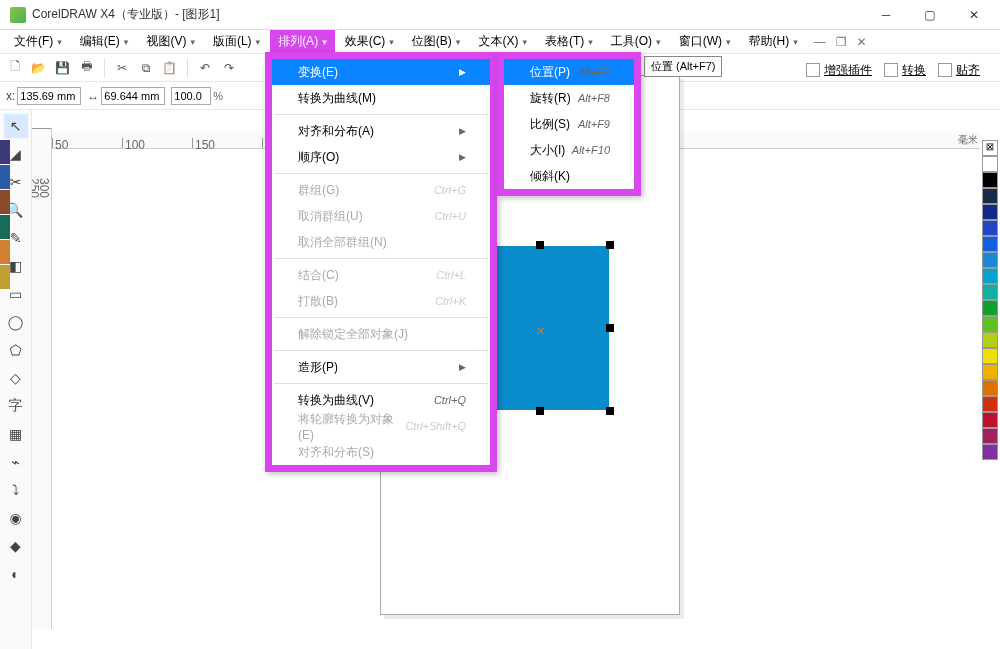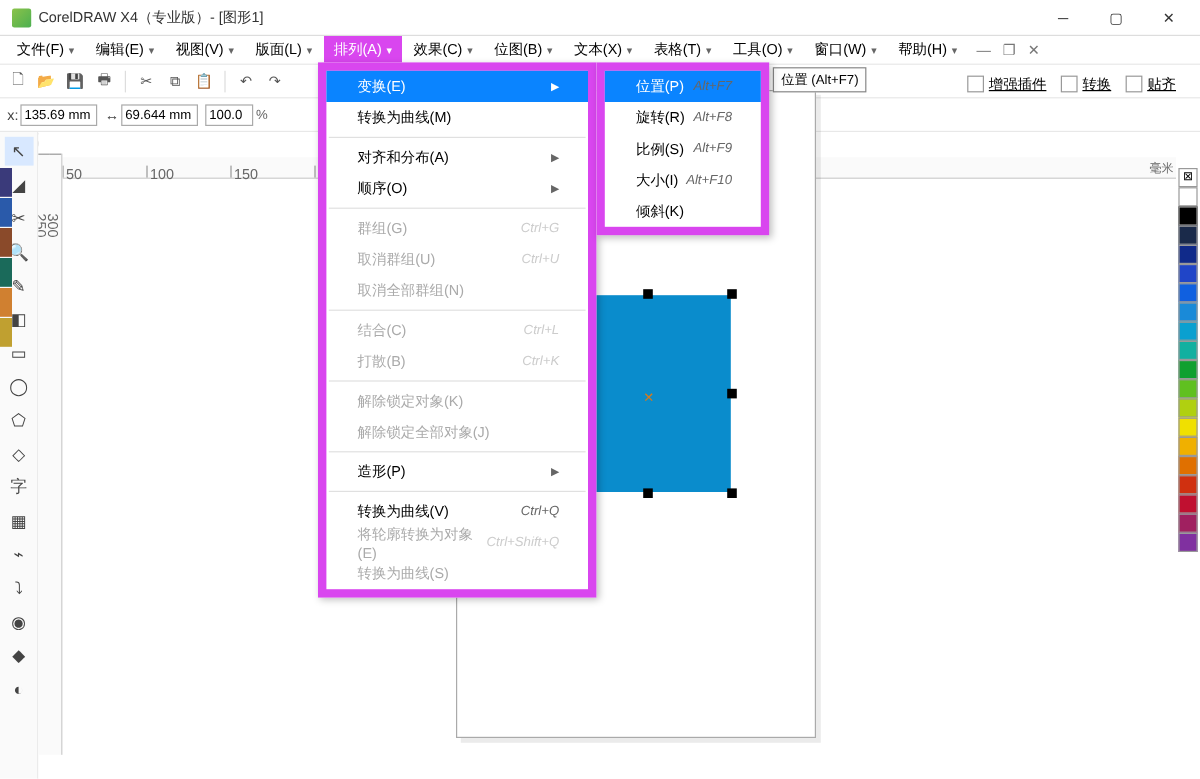--- a/index.html
+++ b/index.html
@@ -320,9 +320,6 @@
     </div>
     <div class="dsep"></div>
     <div class="drow dis">
-      <span>解除锁定对象(K)</span>
-    </div>
-    <div class="drow dis">
       <span>解除锁定全部对象(J)</span>
     </div>
     <div class="dsep"></div>

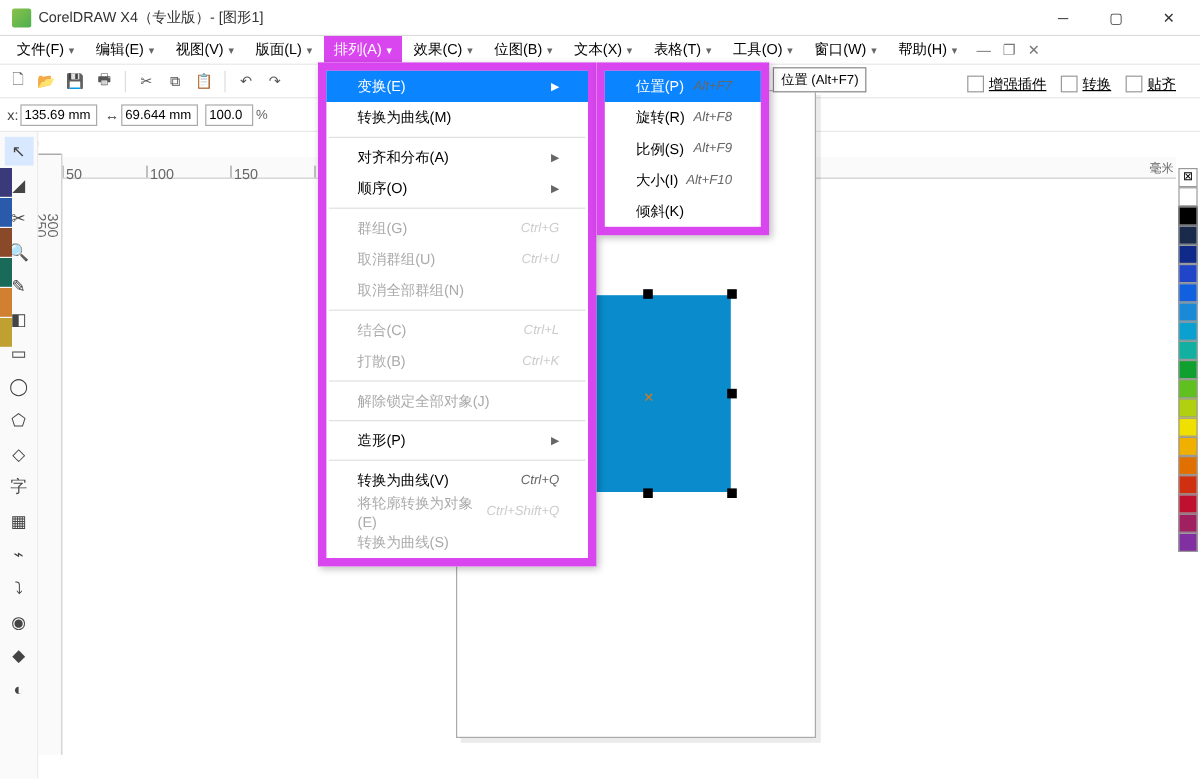--- a/index.html
+++ b/index.html
@@ -337,7 +337,7 @@
       <span class="short">Ctrl+Shift+Q</span>
     </div>
     <div class="drow dis">
-      <span>转换为曲线(S)</span>
+      <span>对齐和分布(S)</span>
     </div>
   </div>
 

